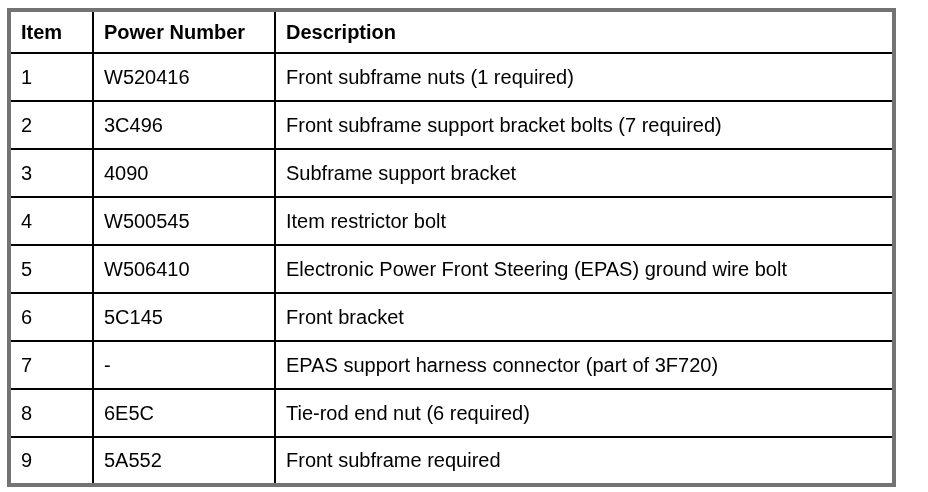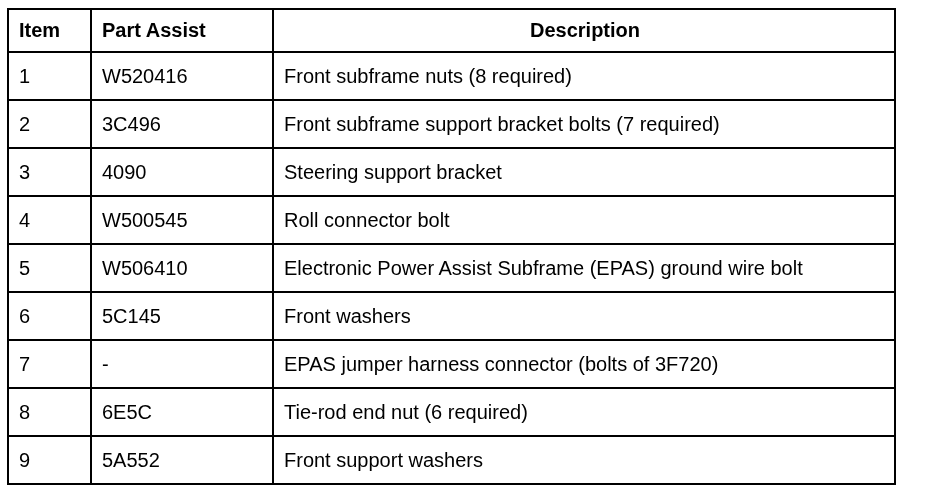--- a/index.html
+++ b/index.html
@@ -22,7 +22,7 @@
     border-collapse: collapse;
     table-layout: fixed;
     background: #ffffff;
-    border: 1px solid #737373;
+    border: 4px solid #737373;
   }
   .parts-table th,
   .parts-table td {

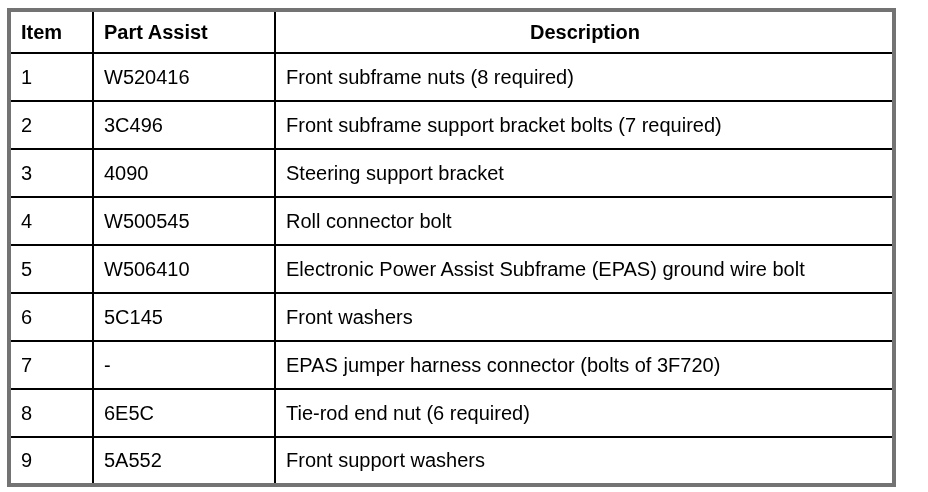--- a/index.html
+++ b/index.html
@@ -58,7 +58,7 @@
   <thead>
     <tr>
       <th class="col-item">Item</th>
-      <th class="col-part">Part Assist</th>
+      <th class="col-part">Power Number</th>
       <th class="col-desc">Description</th>
     </tr>
   </thead>

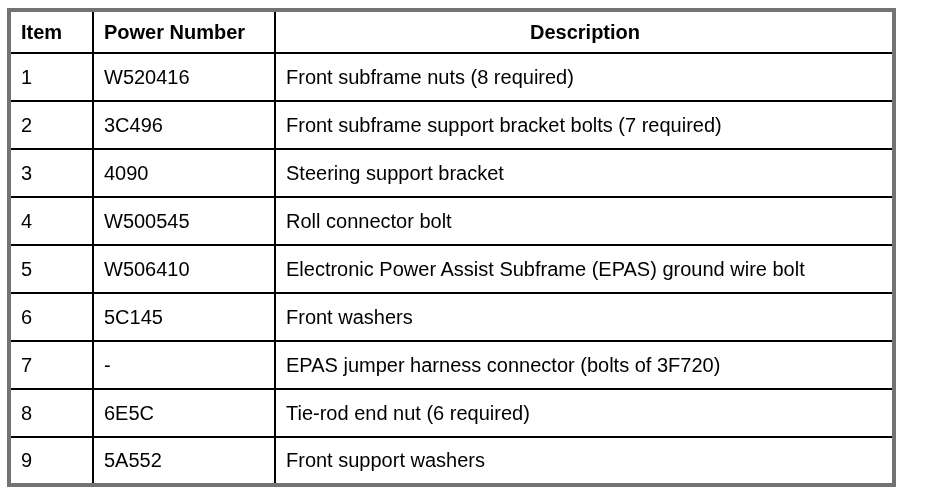--- a/index.html
+++ b/index.html
@@ -45,7 +45,7 @@
     text-align: left;
   }
   .parts-table th.col-desc {
-    text-align: center;
+    text-align: left;
   }
   .col-item  { width: 63px; }
   .col-part  { width: 162px; }

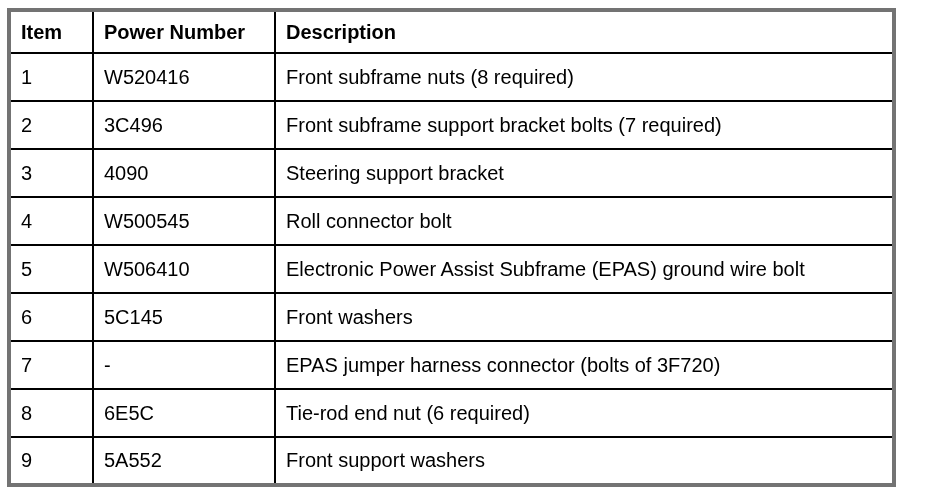--- a/index.html
+++ b/index.html
@@ -66,7 +66,7 @@
     <tr>
       <td>1</td>
       <td>W520416</td>
-      <td>Front subframe nuts (8 required)</td>
+      <td>Front subframe nuts (1 required)</td>
     </tr>
     <tr>
       <td>2</td>

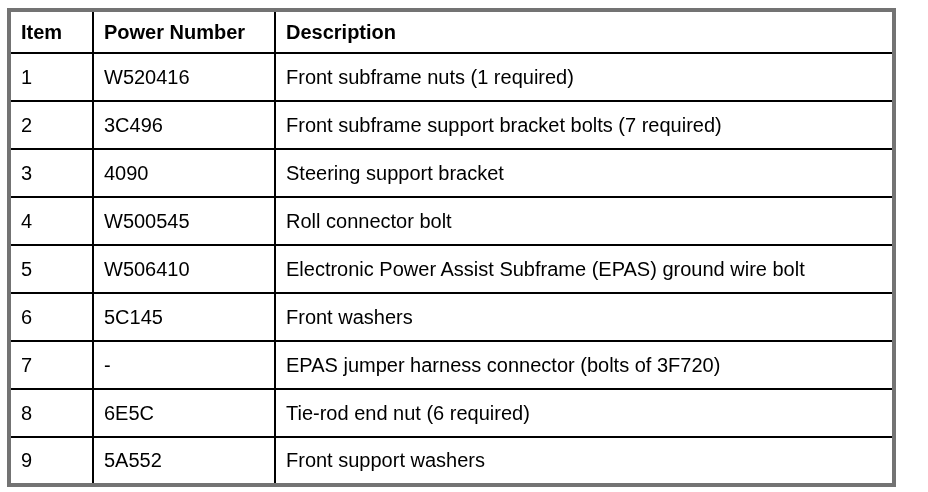--- a/index.html
+++ b/index.html
@@ -76,7 +76,7 @@
     <tr>
       <td>3</td>
       <td>4090</td>
-      <td>Steering support bracket</td>
+      <td>Subframe support bracket</td>
     </tr>
     <tr>
       <td>4</td>

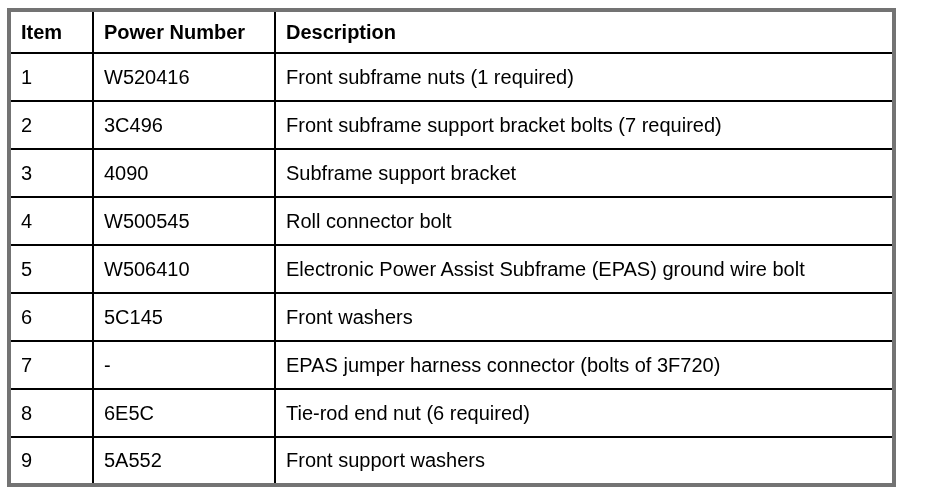--- a/index.html
+++ b/index.html
@@ -81,7 +81,7 @@
     <tr>
       <td>4</td>
       <td>W500545</td>
-      <td>Roll connector bolt</td>
+      <td>Item restrictor bolt</td>
     </tr>
     <tr>
       <td>5</td>

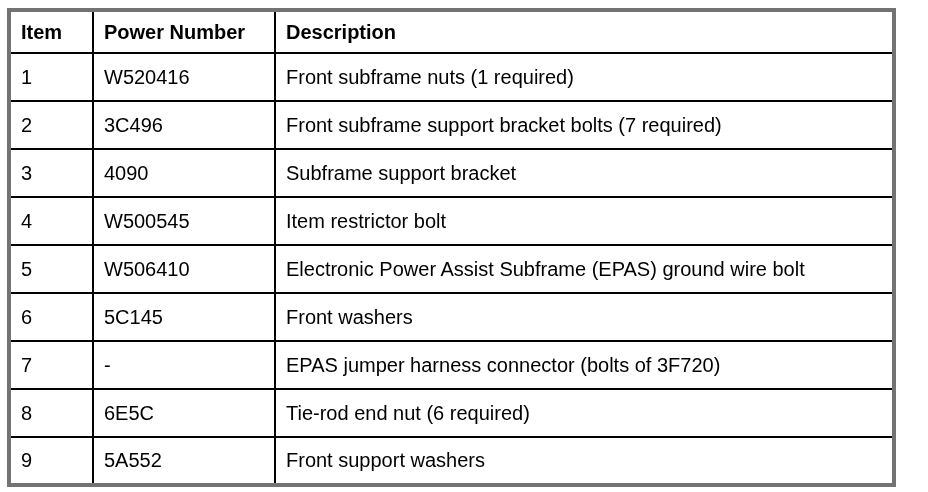--- a/index.html
+++ b/index.html
@@ -86,7 +86,7 @@
     <tr>
       <td>5</td>
       <td>W506410</td>
-      <td>Electronic Power Assist Subframe (EPAS) ground wire bolt</td>
+      <td>Electronic Power Front Steering (EPAS) ground wire bolt</td>
     </tr>
     <tr>
       <td>6</td>

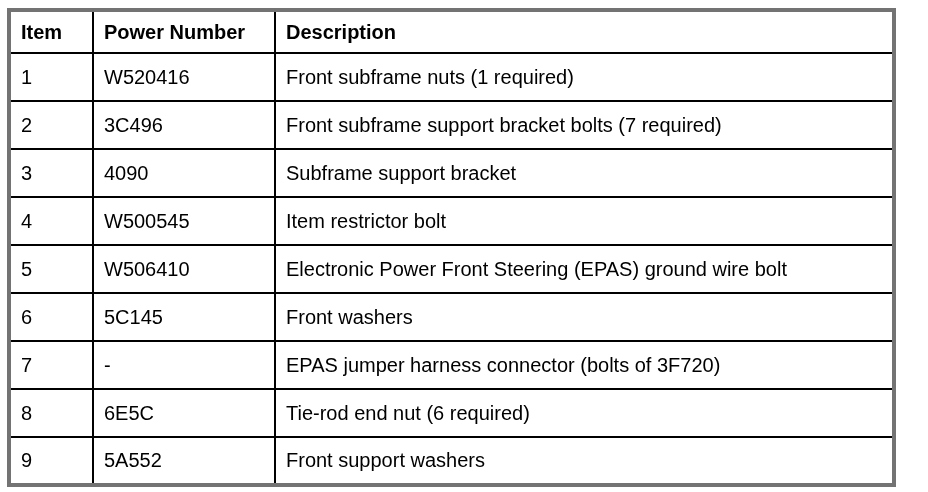--- a/index.html
+++ b/index.html
@@ -91,7 +91,7 @@
     <tr>
       <td>6</td>
       <td>5C145</td>
-      <td>Front washers</td>
+      <td>Front bracket</td>
     </tr>
     <tr>
       <td>7</td>

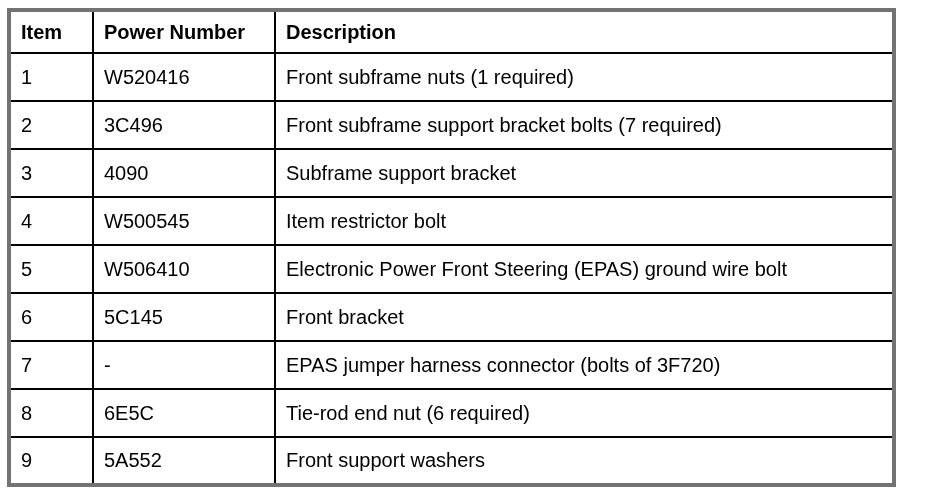--- a/index.html
+++ b/index.html
@@ -96,7 +96,7 @@
     <tr>
       <td>7</td>
       <td>-</td>
-      <td>EPAS jumper harness connector (bolts of 3F720)</td>
+      <td>EPAS support harness connector (part of 3F720)</td>
     </tr>
     <tr>
       <td>8</td>

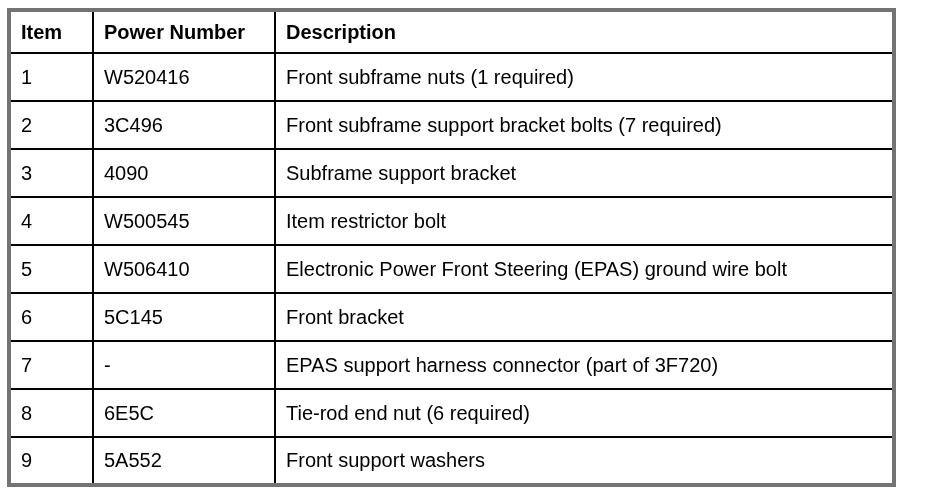--- a/index.html
+++ b/index.html
@@ -106,7 +106,7 @@
     <tr>
       <td>9</td>
       <td>5A552</td>
-      <td>Front support washers</td>
+      <td>Front subframe required</td>
     </tr>
   </tbody>
 </table>

